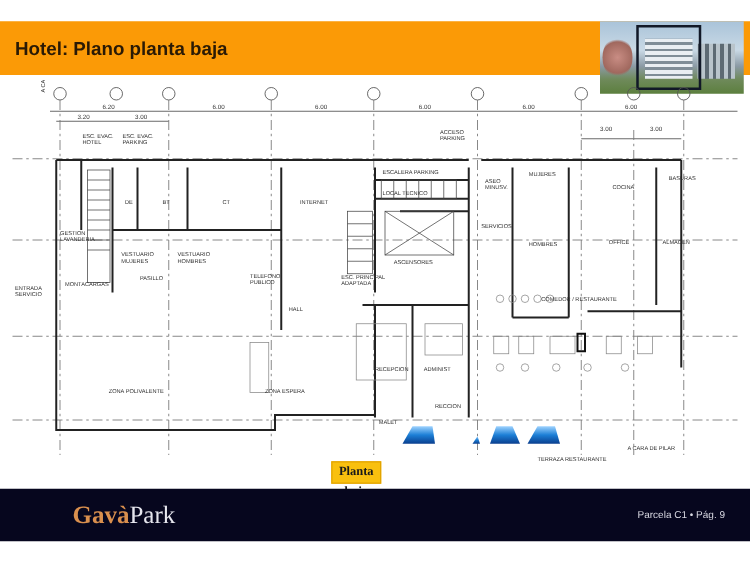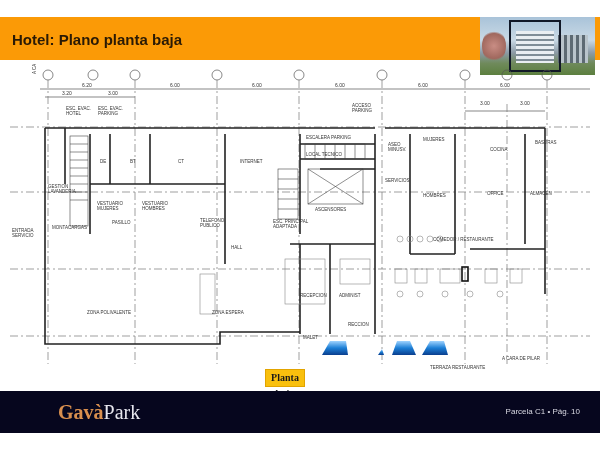--- a/index.html
+++ b/index.html
@@ -266,7 +266,7 @@
   <div class="logo">
     <span class="gava">Gavà</span><span class="park">Park</span>
   </div>
-  <div class="page-info">Parcela C1 • Pág. 10</div>
+  <div class="page-info">Parcela C1 • Pág. 9</div>
 
 </div>
 

